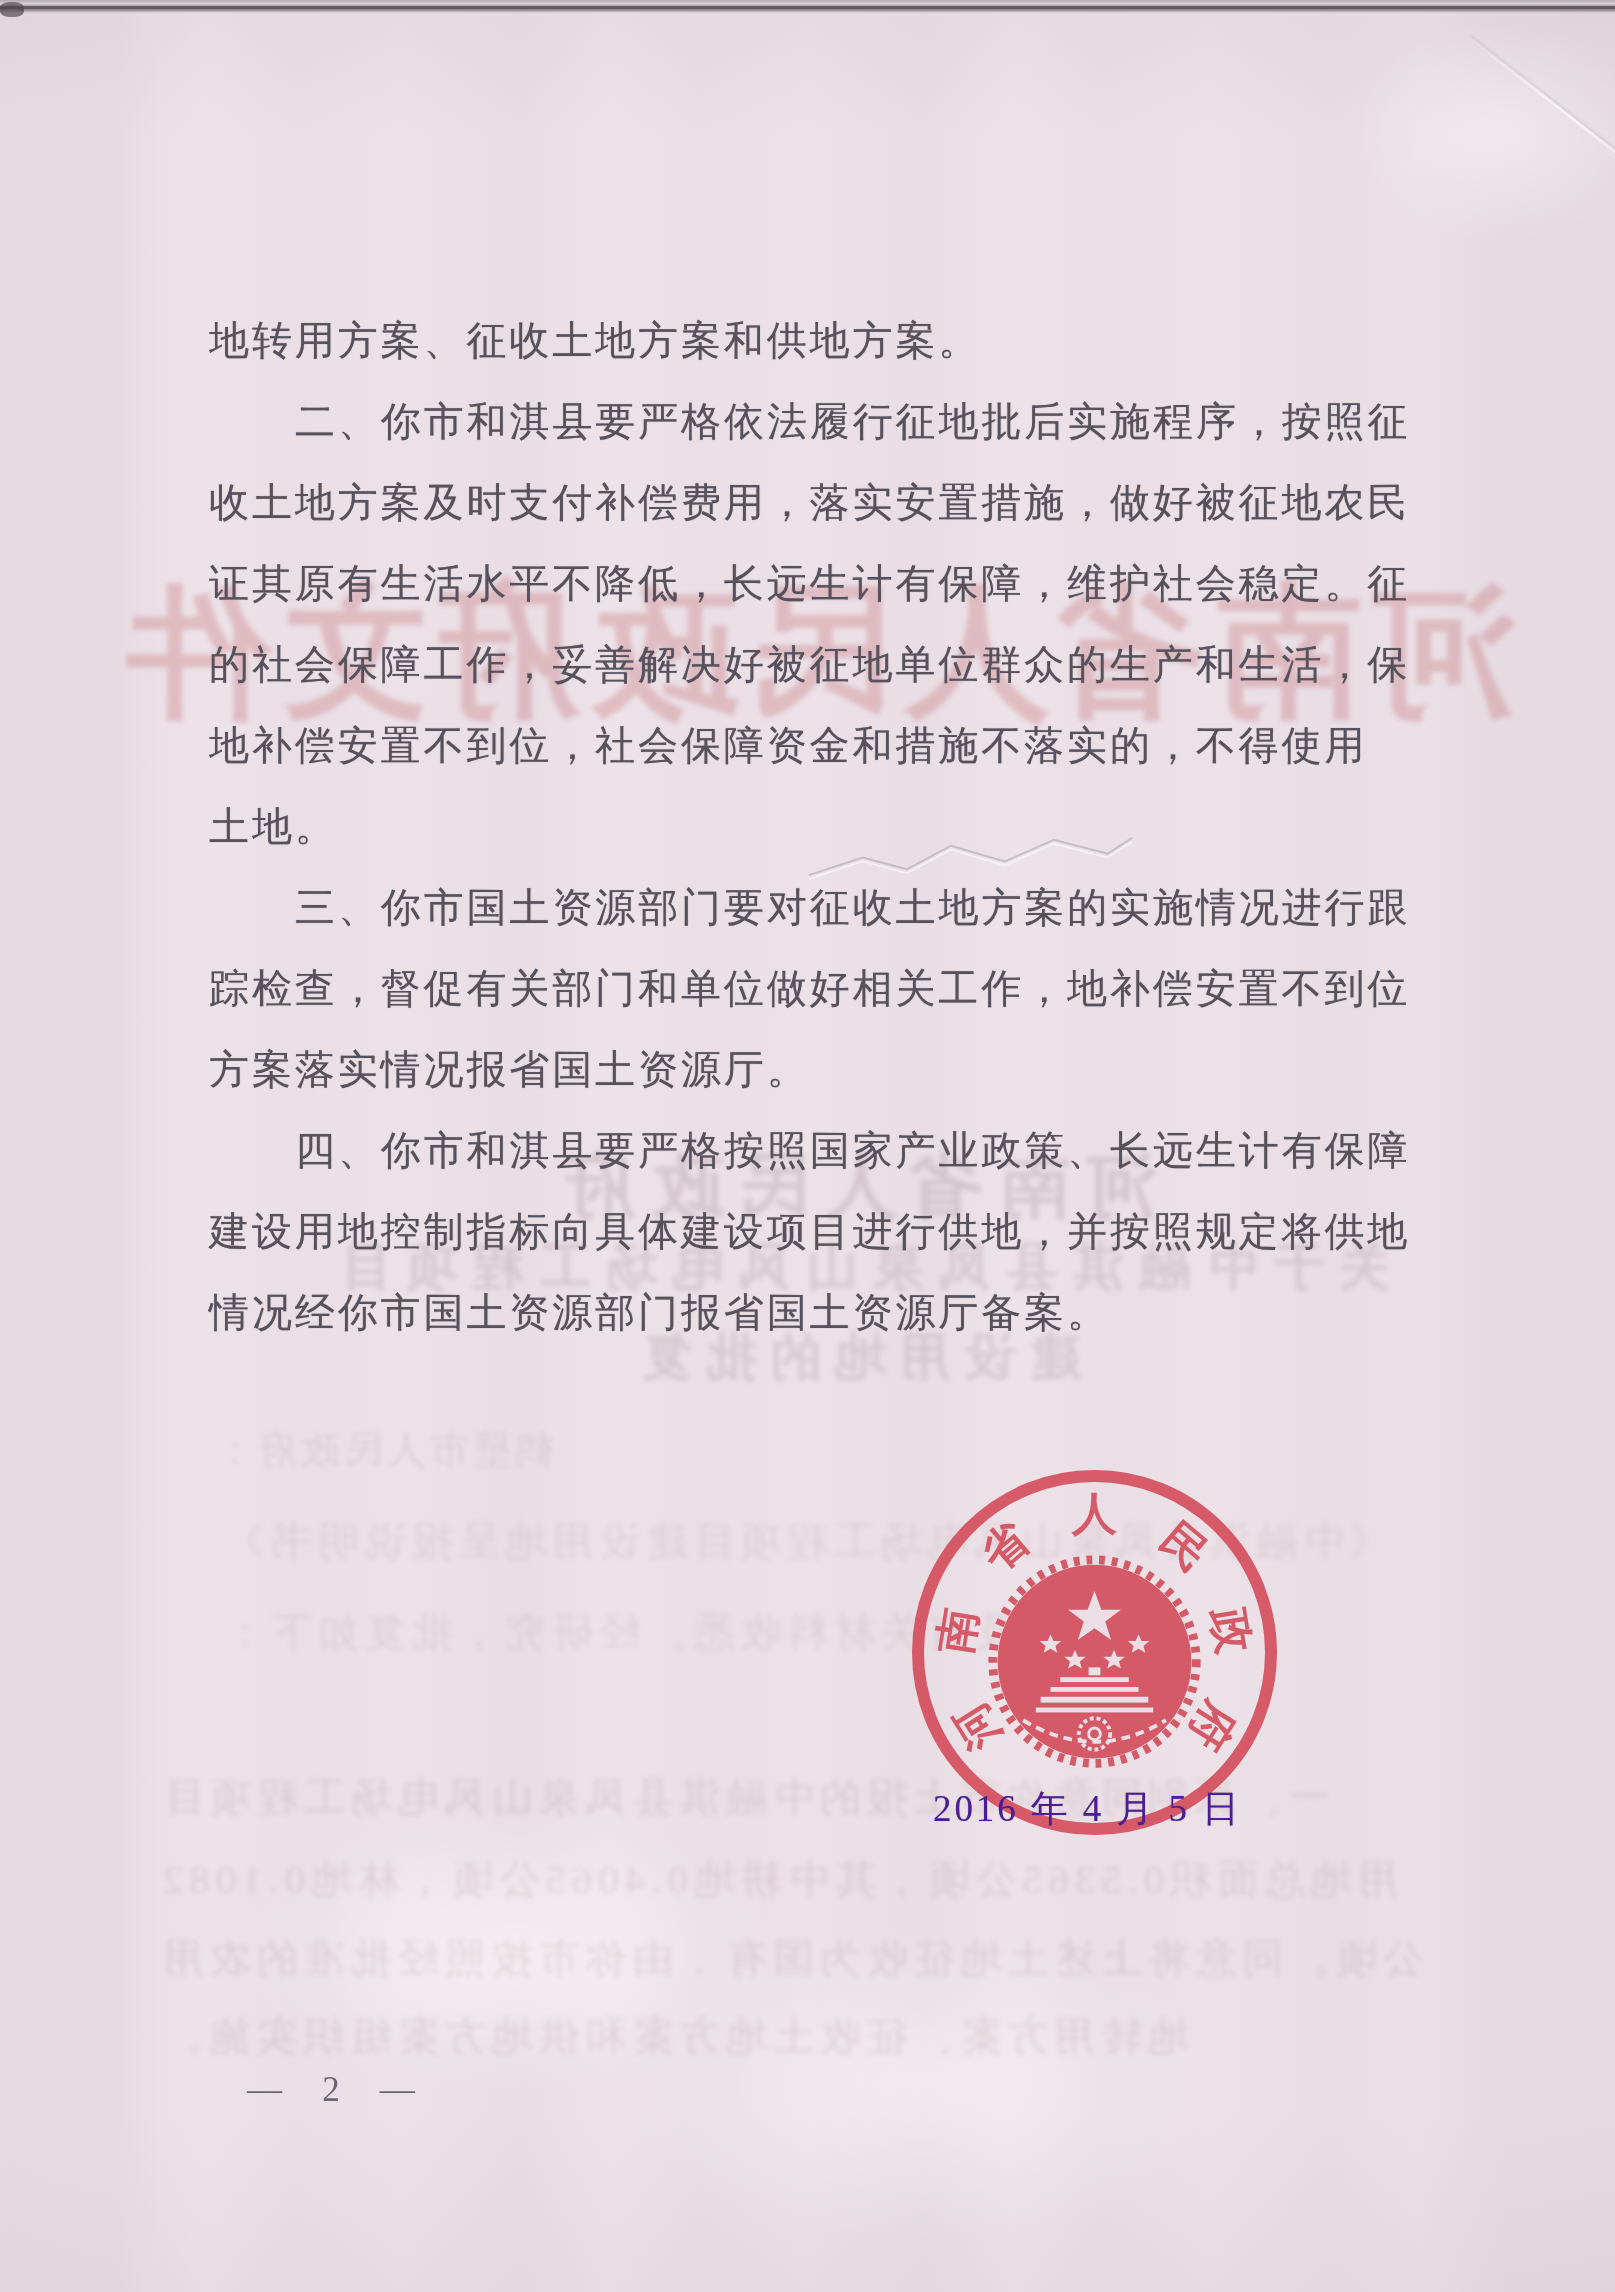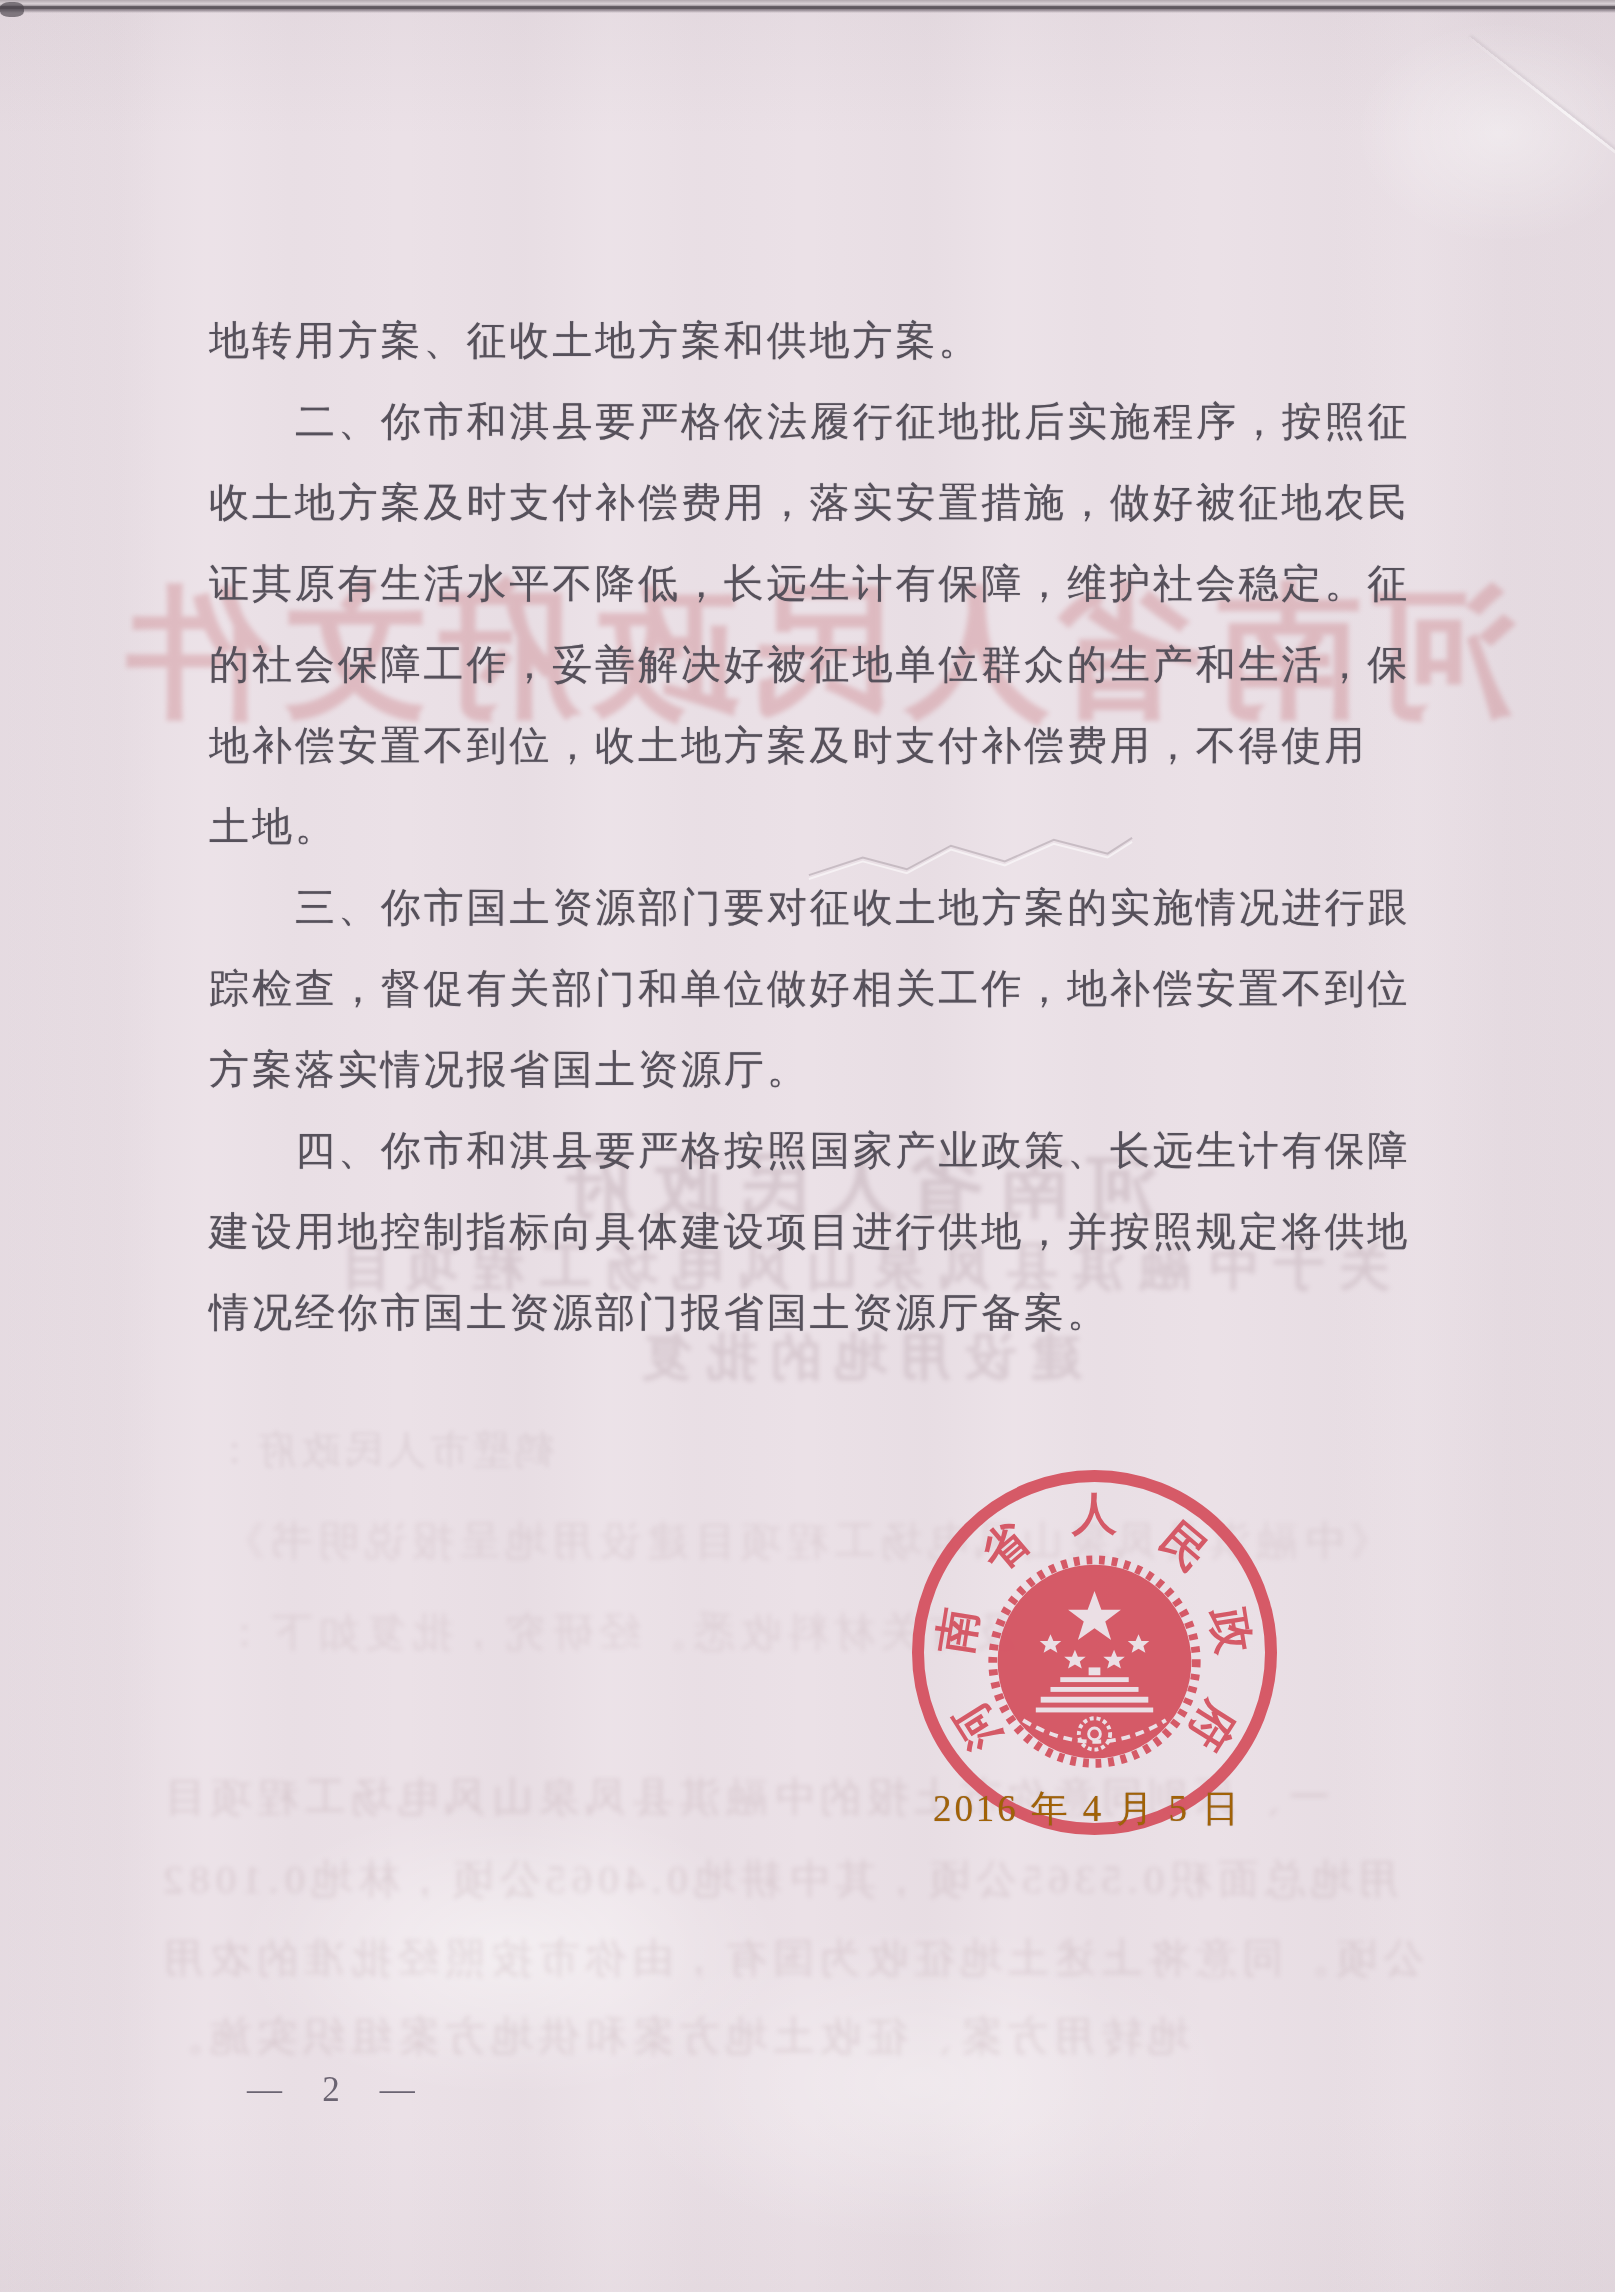--- a/index.html
+++ b/index.html
@@ -126,7 +126,7 @@
     <div class="line">收土地方案及时支付补偿费用，落实安置措施，做好被征地农民</div>
     <div class="line">证其原有生活水平不降低，长远生计有保障，维护社会稳定。征</div>
     <div class="line">的社会保障工作，妥善解决好被征地单位群众的生产和生活，保</div>
-    <div class="line">地补偿安置不到位，收土地方案及时支付补偿费用，不得使用</div>
+    <div class="line">地补偿安置不到位，社会保障资金和措施不落实的，不得使用</div>
     <div class="line">土地。</div>
     <div class="line indent">三、你市国土资源部门要对征收土地方案的实施情况进行跟</div>
     <div class="line">踪检查，督促有关部门和单位做好相关工作，地补偿安置不到位</div>

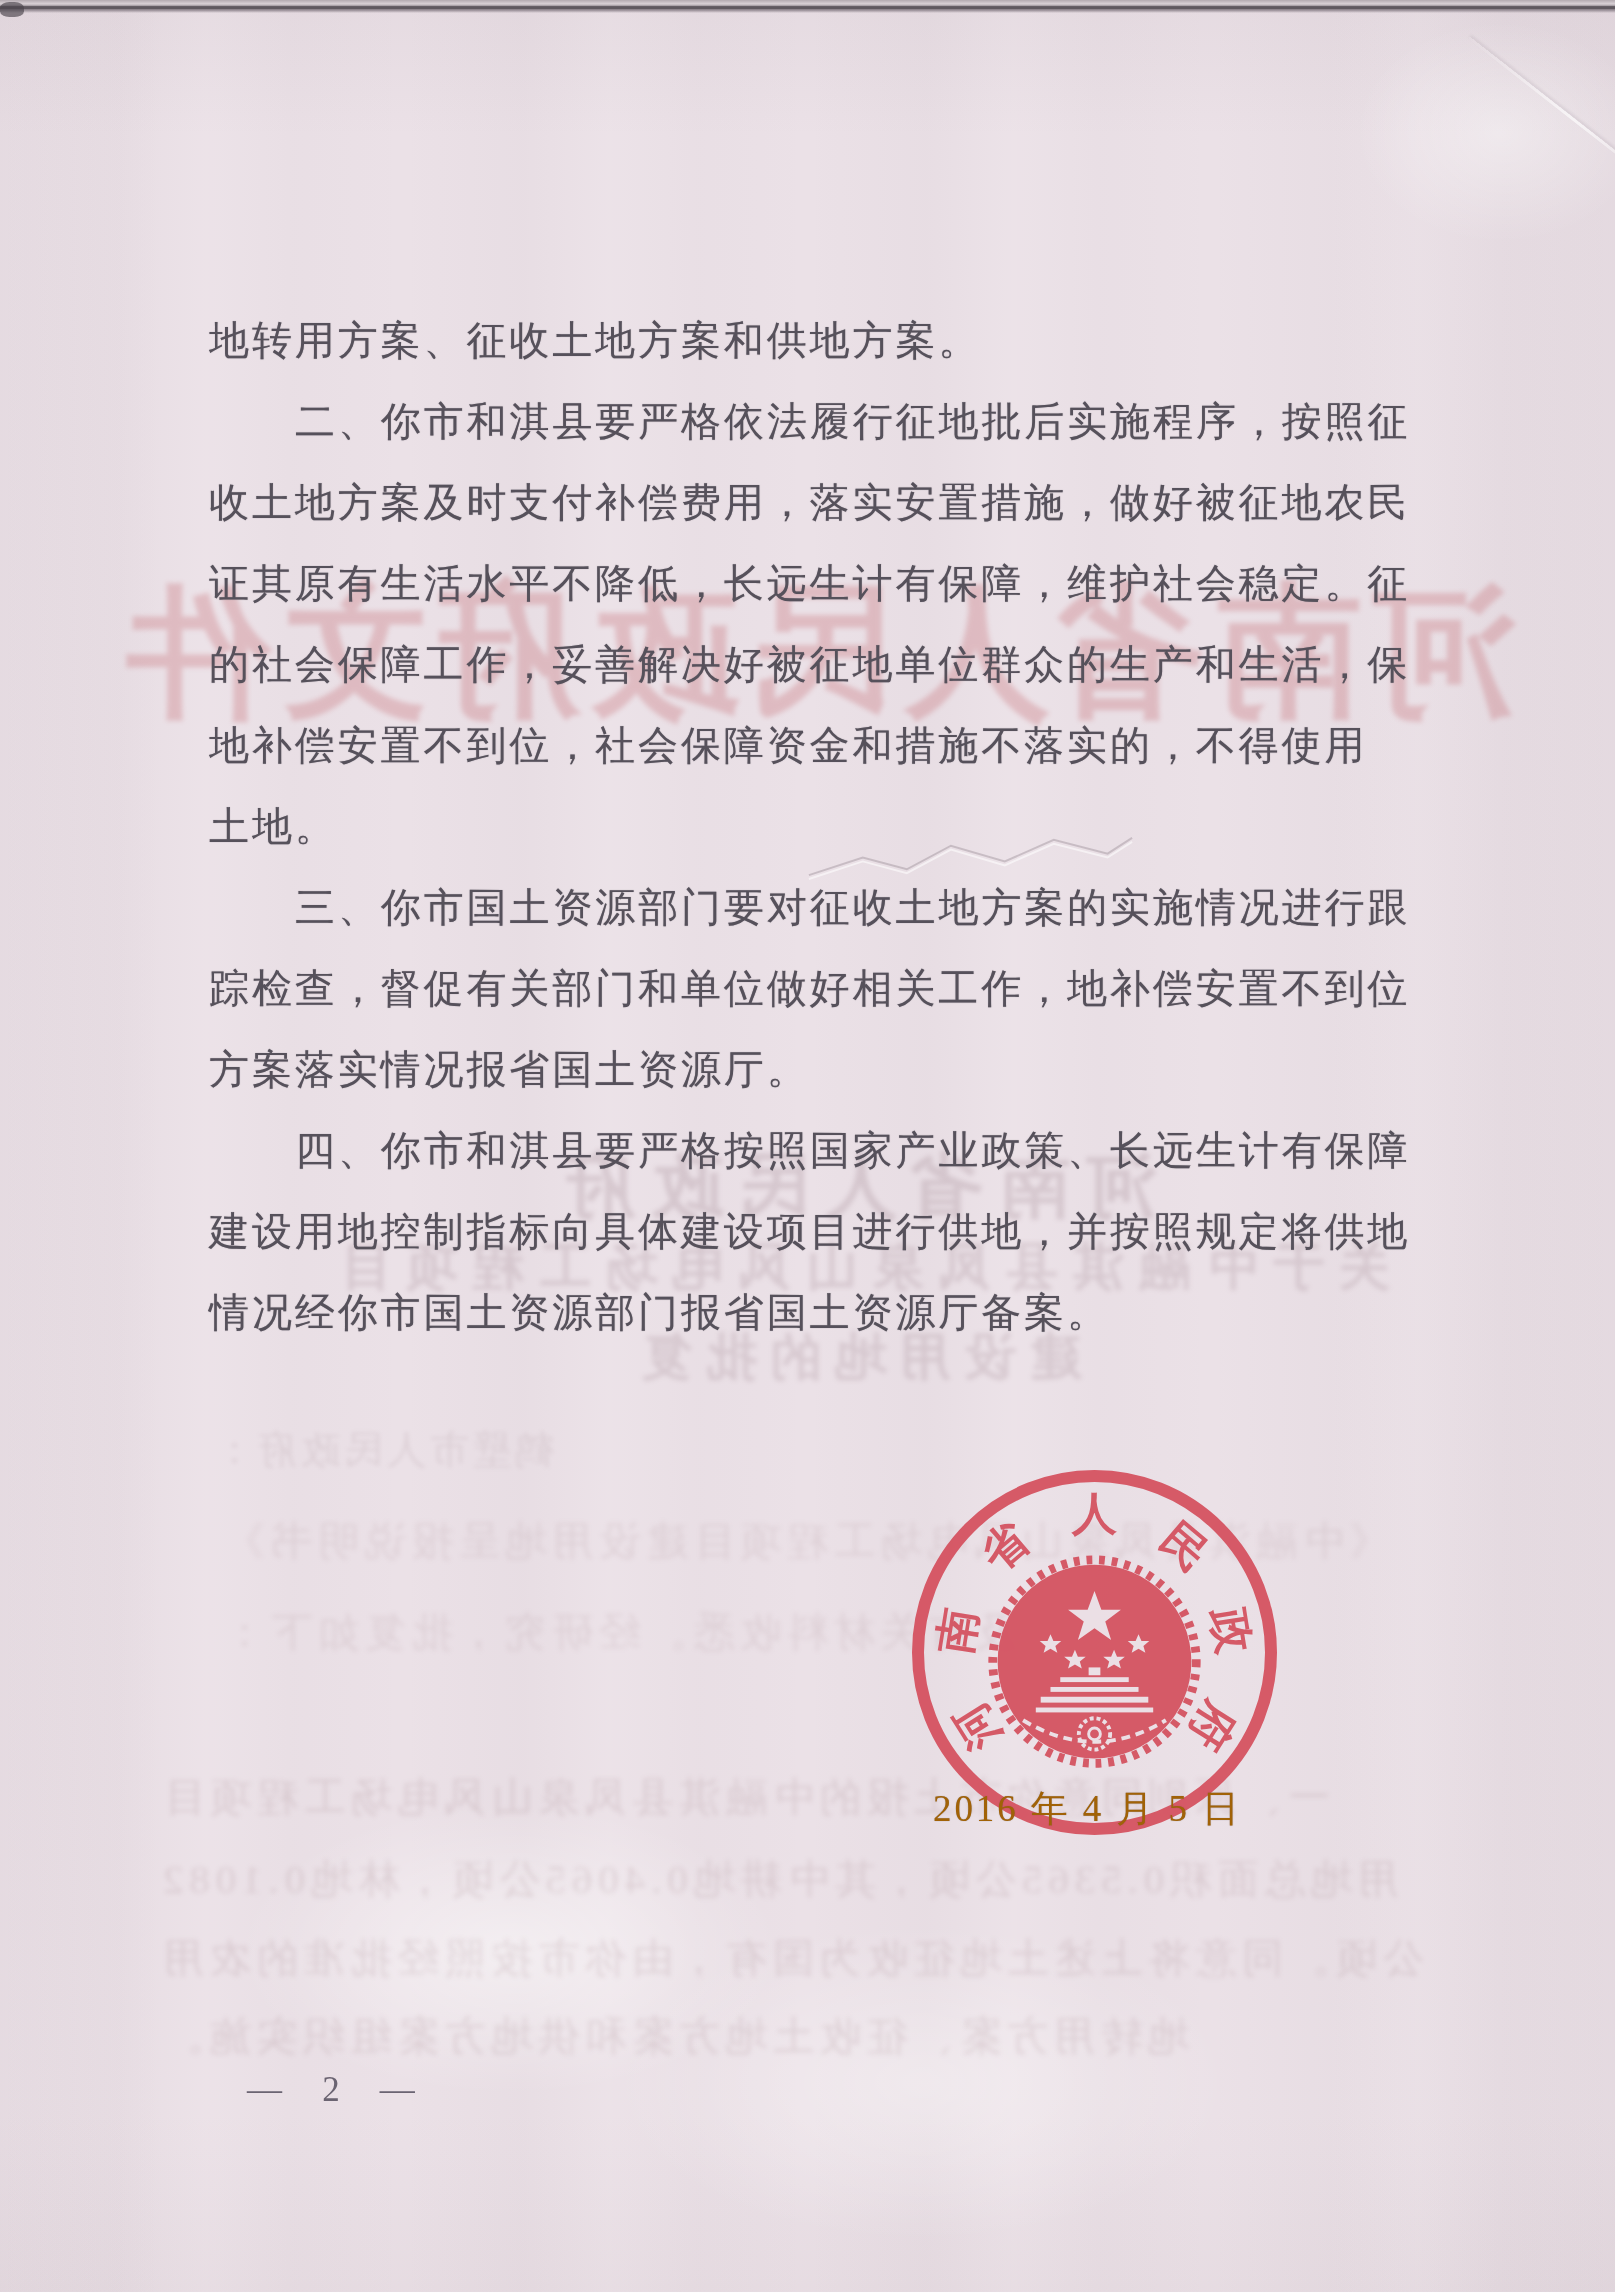--- a/index.html
+++ b/index.html
@@ -70,7 +70,7 @@
   .line.gap { margin-top:9.8px; }
 
   
-  .date { position:absolute; left:933px; top:1784px; font-size:37px; color:#a16207;
+  .date { position:absolute; left:933px; top:1784px; font-size:37px; color:#4c1d95;
     letter-spacing:2.9px; white-space:nowrap; z-index:6; text-shadow:0 0 1px rgba(77,72,84,0.5); }
   .page-num { position:absolute; left:247px; top:2070px; font-size:35px; color:#6b6472;
     letter-spacing:15.7px; white-space:nowrap; }

